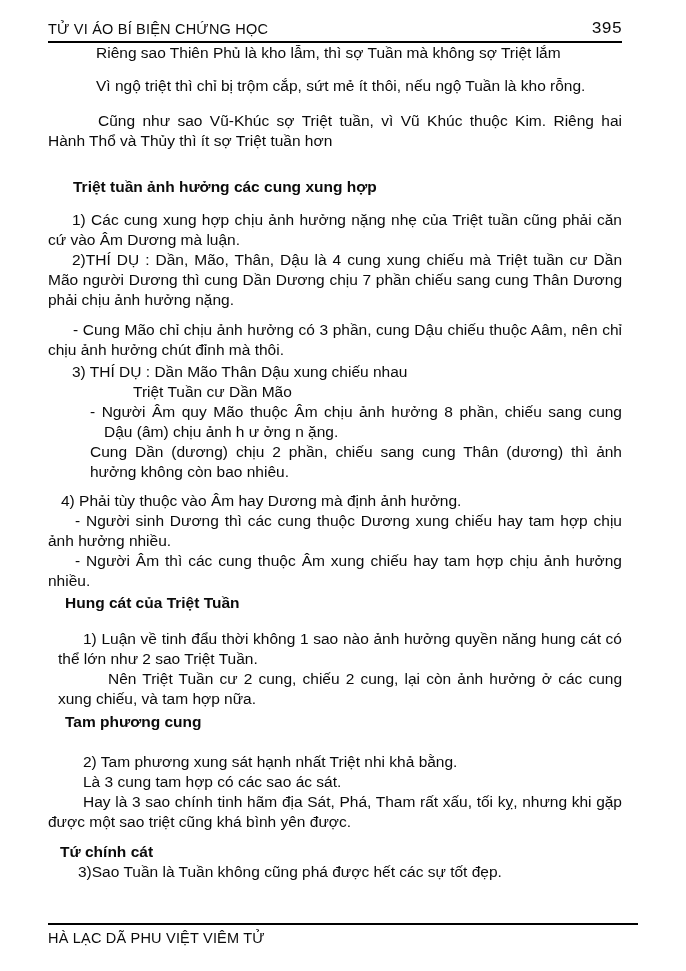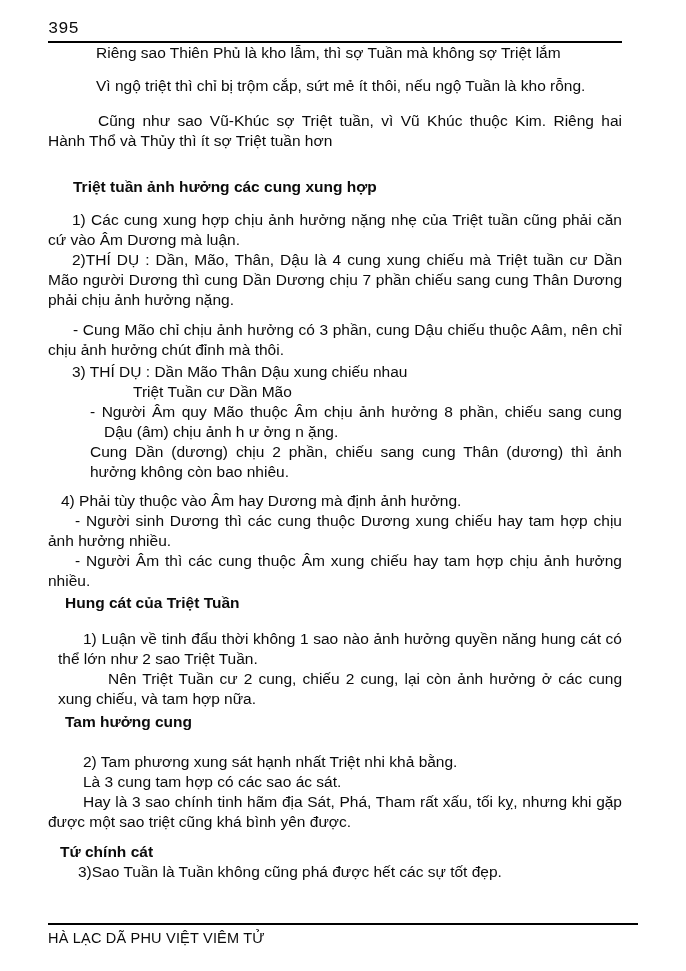--- a/index.html
+++ b/index.html
@@ -74,6 +74,7 @@
 <div class="page">
 
   <div class="header-row">
+    <span class="header-title">TỬ VI ÁO BÍ BIỆN CHỨNG HỌC</span>
     <span class="page-num">395</span>
   </div>
 

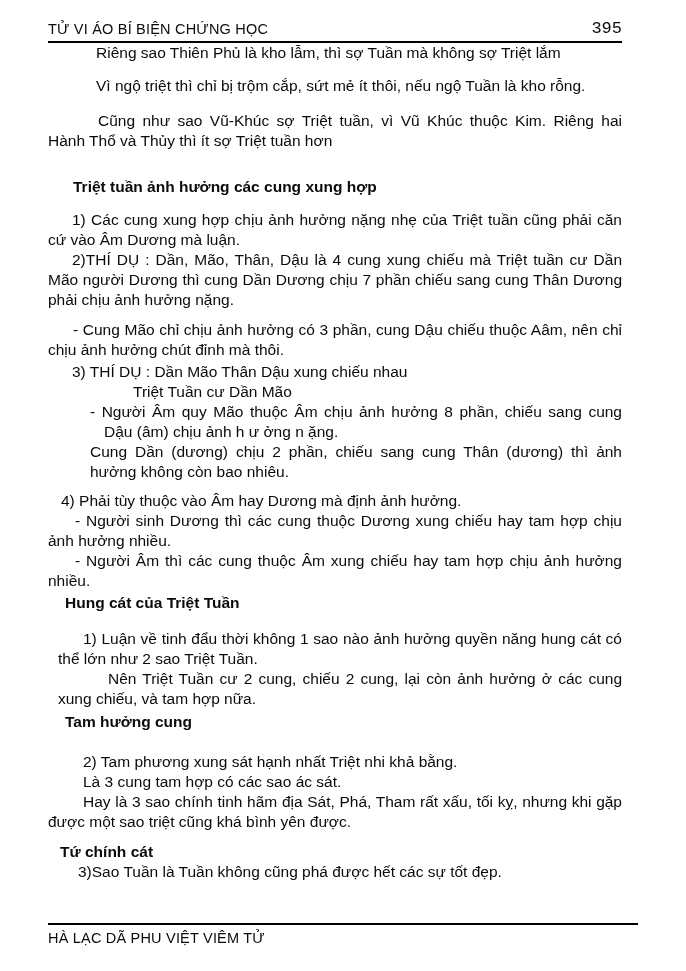--- a/index.html
+++ b/index.html
@@ -110,7 +110,7 @@
       <p class="b-hungcat2 j">Nên Triệt Tuần cư 2 cung, chiếu 2 cung, lại còn ảnh hưởng ở các cung xung chiếu, và tam hợp nữa.</p>
     </div>
 
-    <h2 class="sec h-tamphuong">Tam hưởng cung</h2>
+    <h2 class="sec h-tamphuong">Tam phương cung</h2>
 
     <div class="g-tamphuong">
       <p class="b-tamph-s">2) Tam phương xung sát hạnh nhất Triệt nhi khả bằng.</p>

